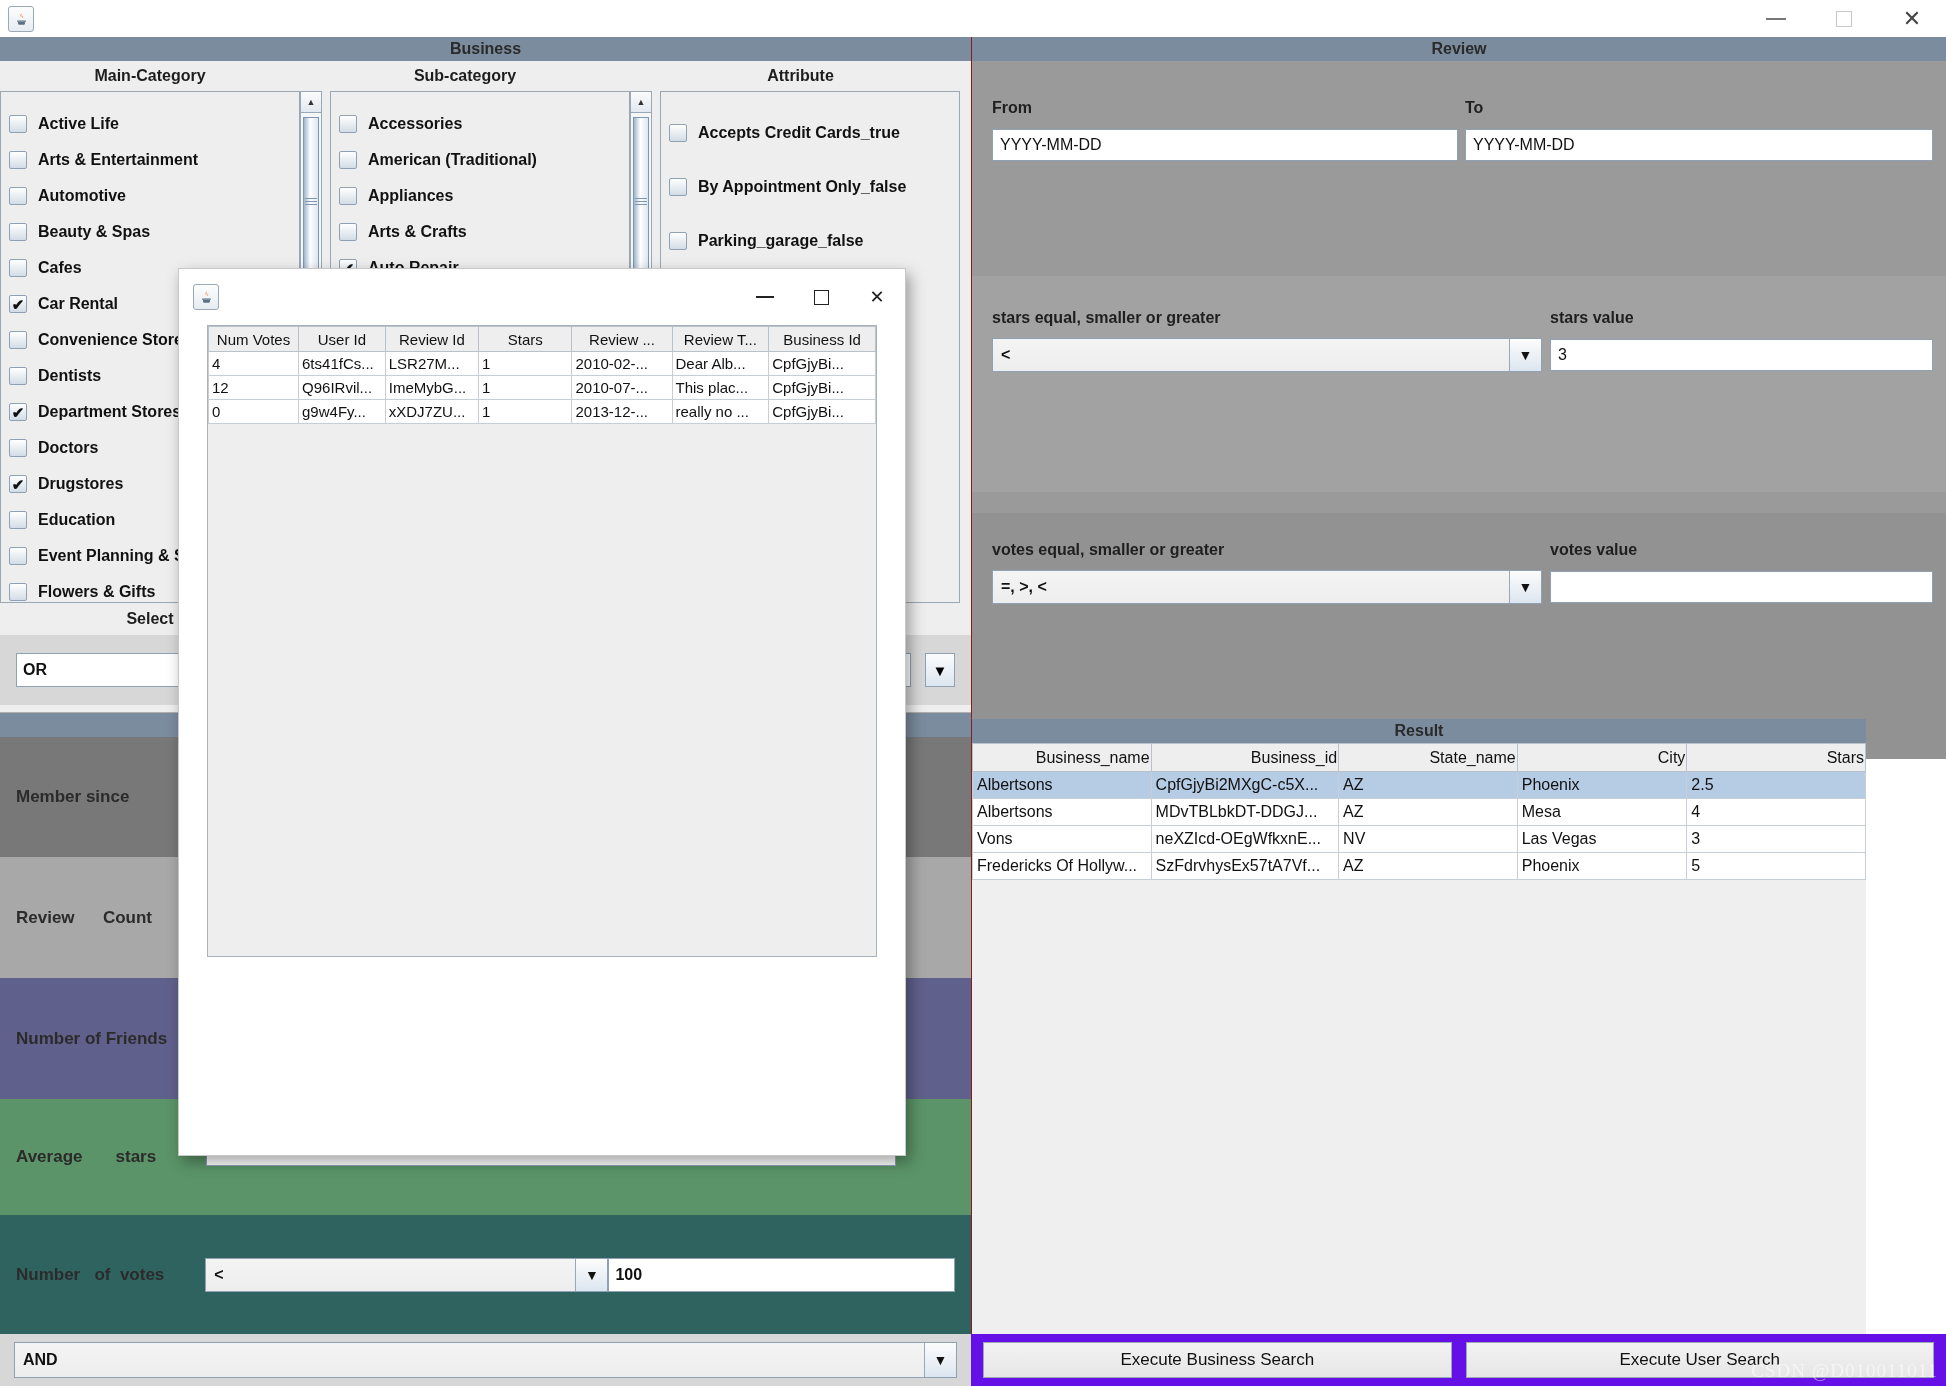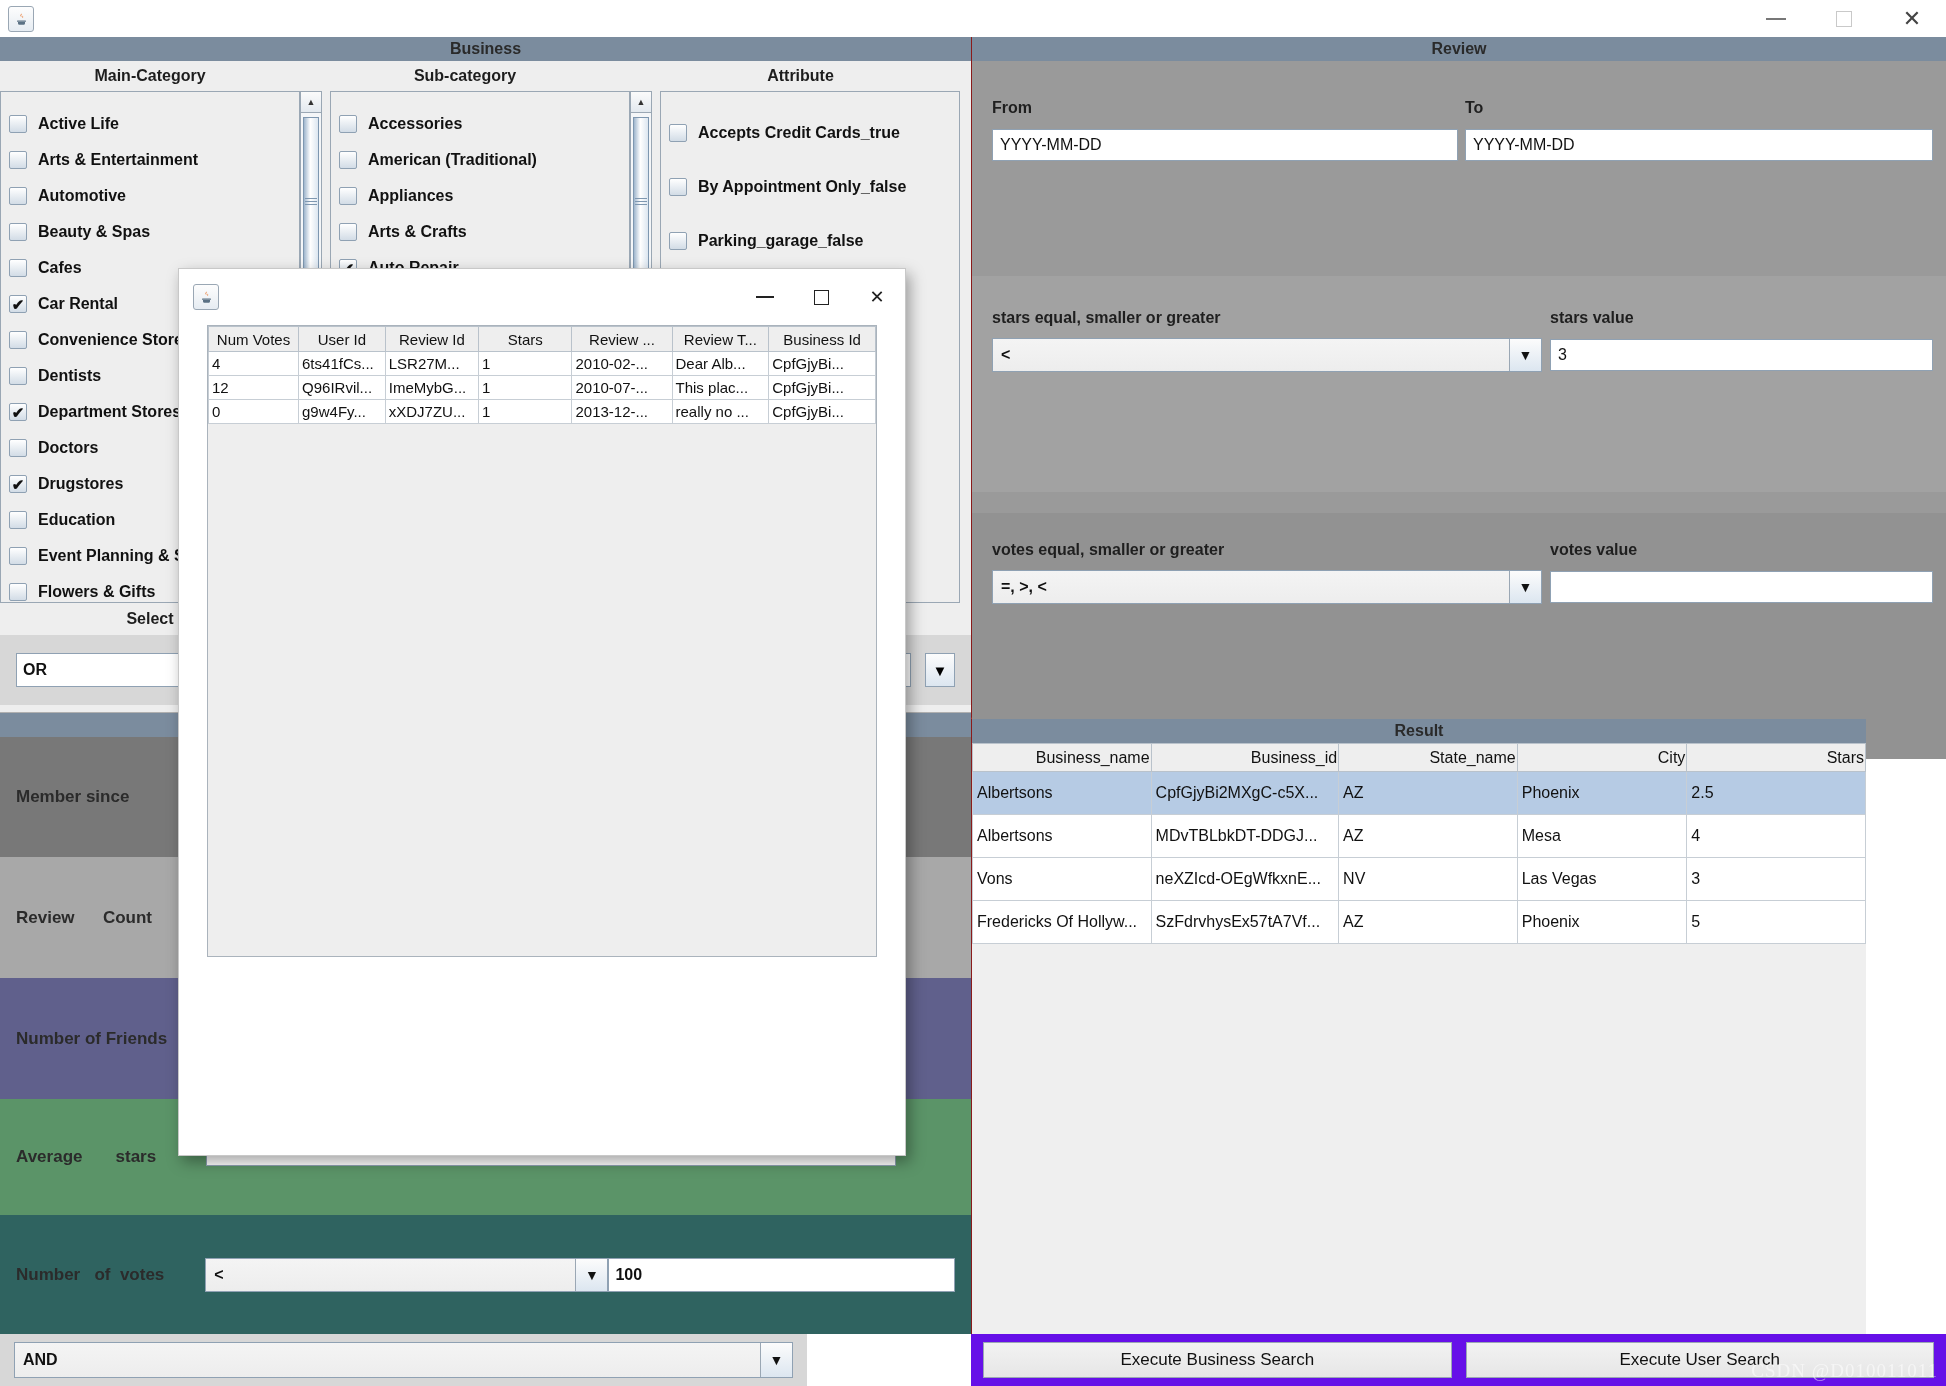--- a/index.html
+++ b/index.html
@@ -146,7 +146,7 @@
   }
   table.grid td {
     border: 1px solid #c7ced5; background: #ffffff; font-size: 16px; color: #111;
-    height: 24px; padding: 12px 4px; white-space: nowrap; overflow: hidden;
+    height: 24px; padding: 4px 4px; white-space: nowrap; overflow: hidden;
   }
   table.grid tr.sel td { background: #b6cbe4; }
 

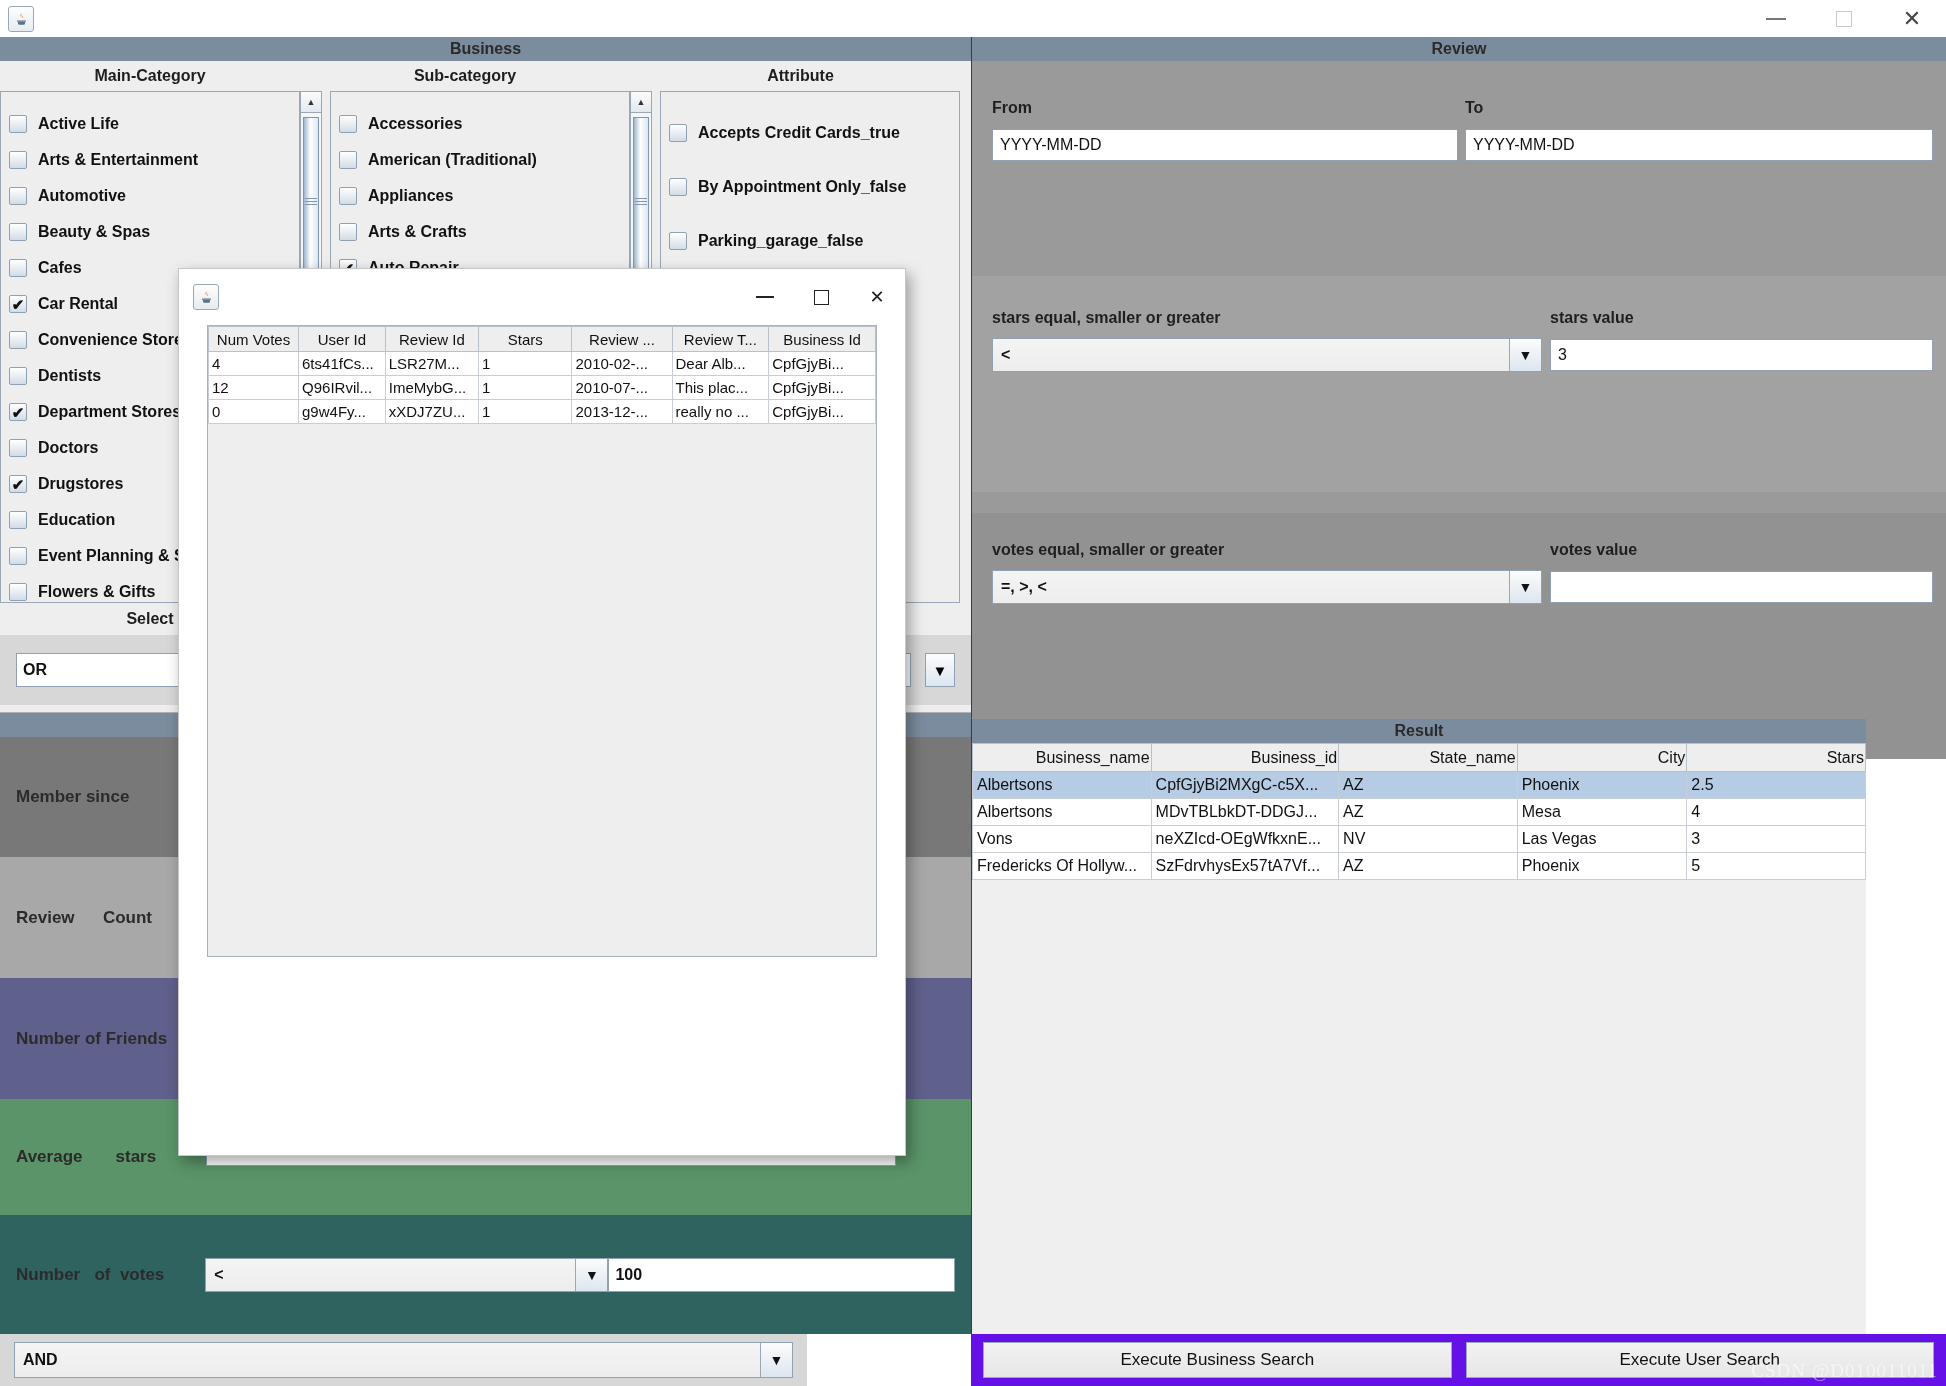--- a/index.html
+++ b/index.html
@@ -152,7 +152,7 @@
 
   
   #and-row {
-    position: absolute; left: 0; top: 1334px; width: 807px; height: 52px;
+    position: absolute; left: 0; top: 1334px; width: 971px; height: 52px;
     background: #d7d7d7; display: flex; align-items: center; padding: 0 14px;
   }
   #exec-row {

